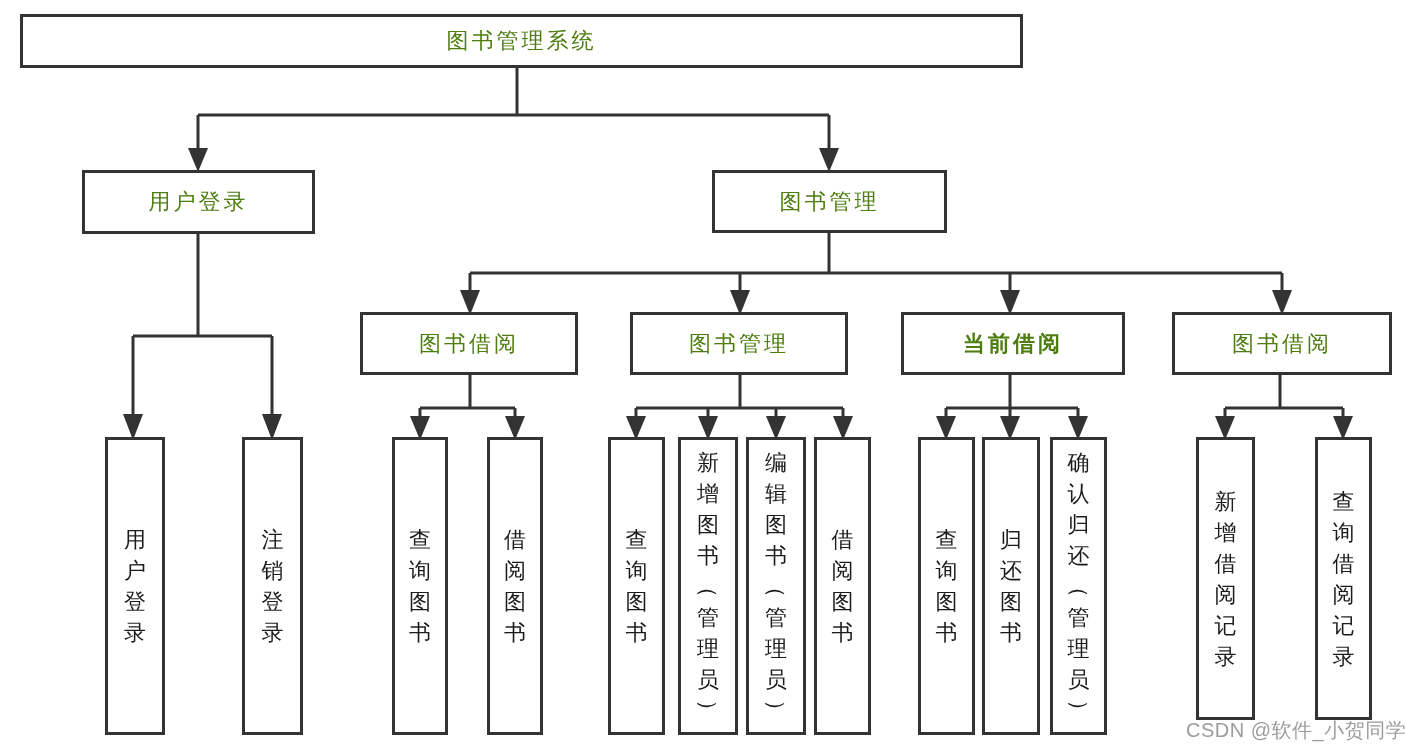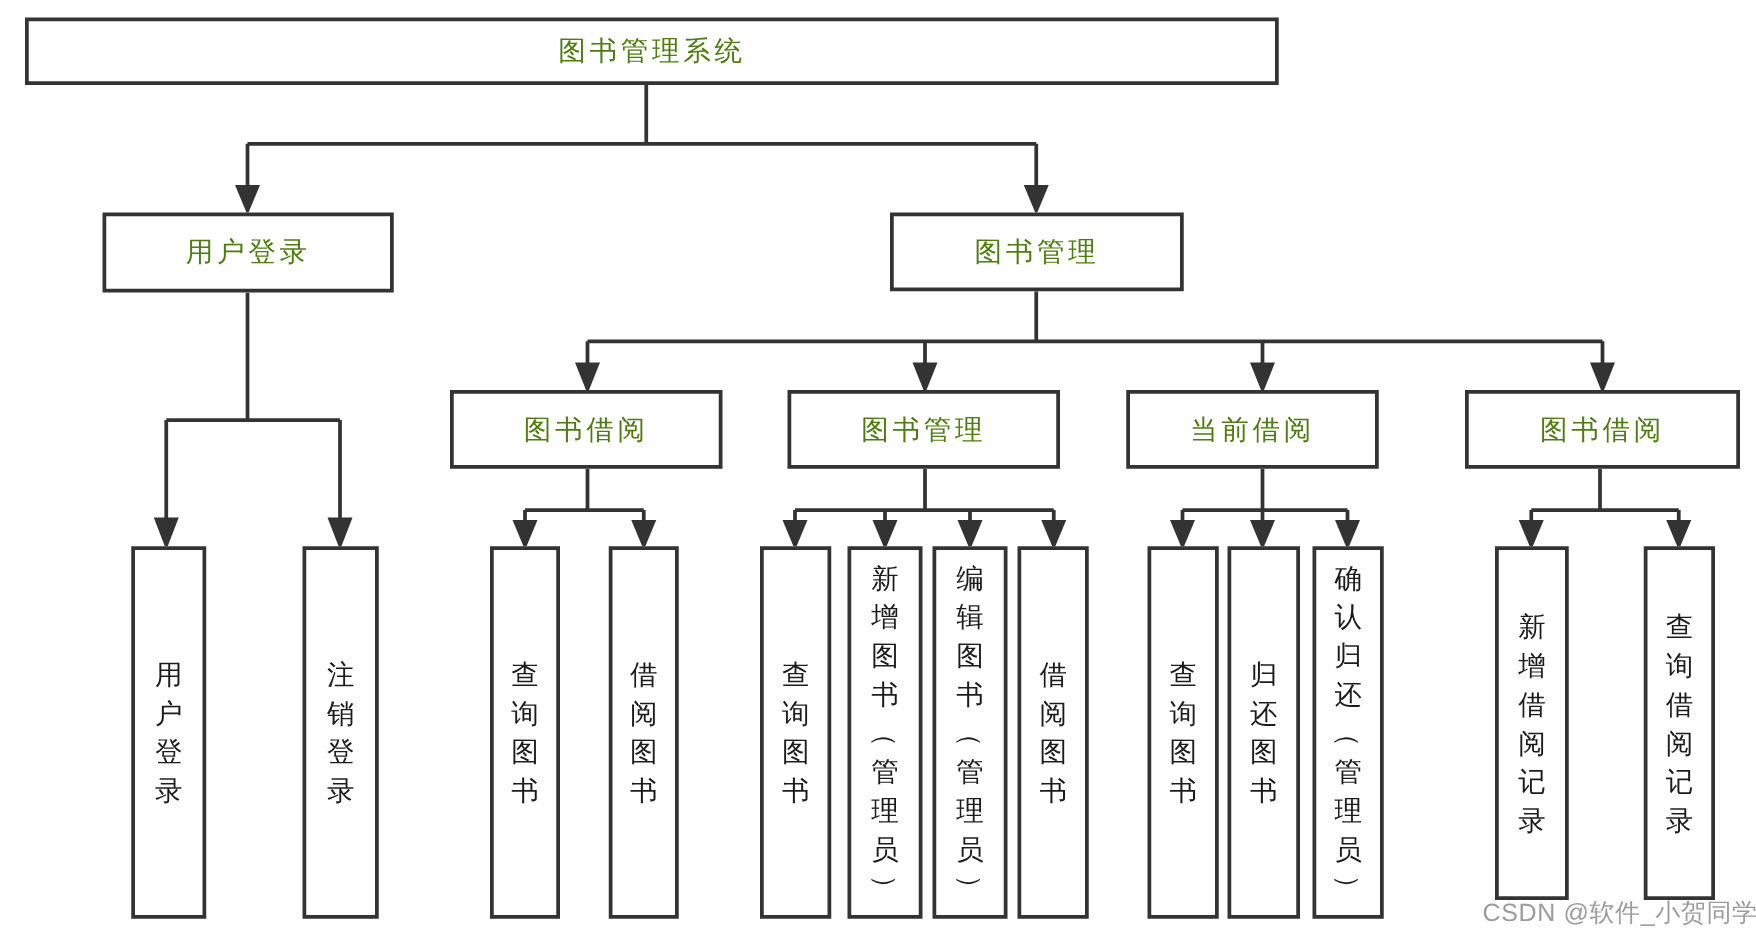--- a/index.html
+++ b/index.html
@@ -154,7 +154,7 @@
   <div class="box" style="left:630px;top:312px;width:218px;height:63px;">
     <span class="hlabel">图书管理</span>
   </div>
-  <div class="box" style="left:901px;top:312px;width:202px;height:63px;">
+  <div class="box" style="left:901px;top:312px;width:224px;height:63px;font-weight:bold;">
     <span class="hlabel">当前借阅</span>
   </div>
   <div class="box" style="left:1172px;top:312px;width:220px;height:63px;">

